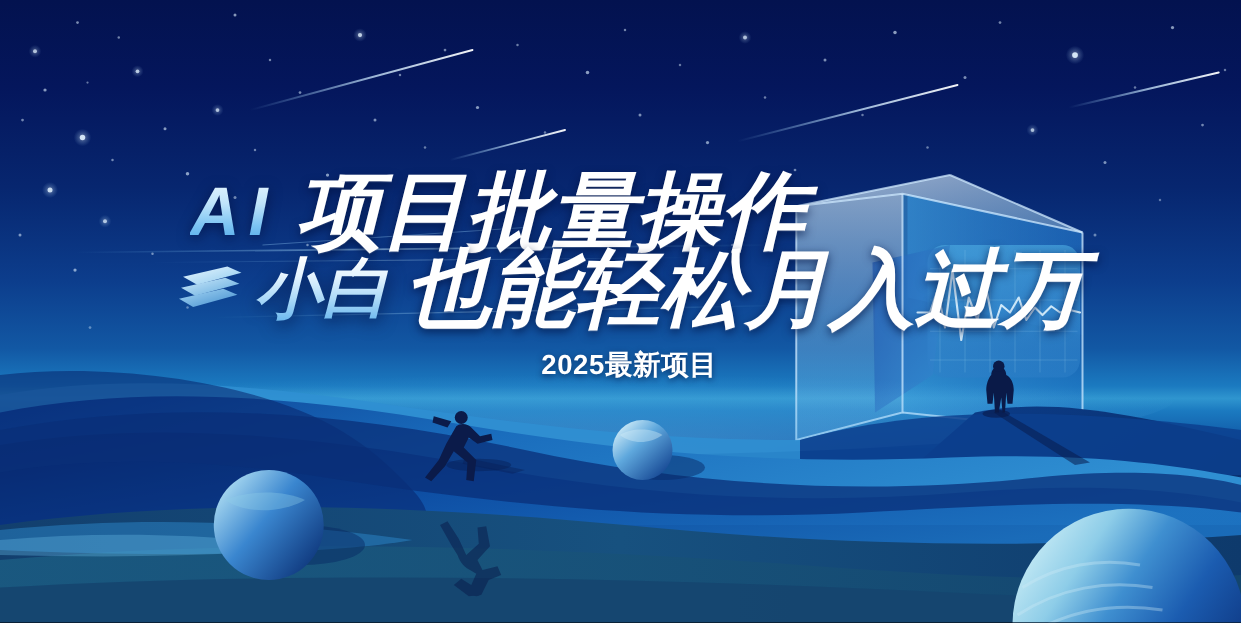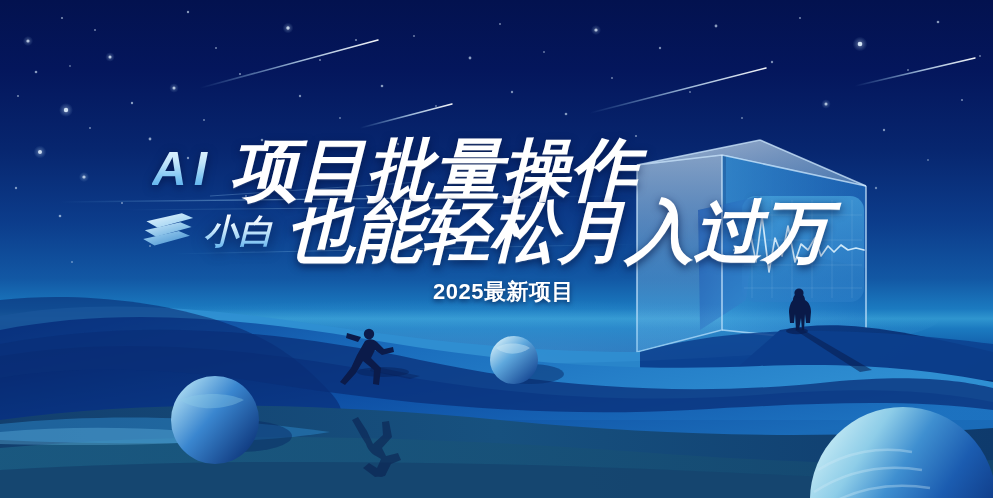--- a/index.html
+++ b/index.html
@@ -36,7 +36,7 @@
   #line2{margin-left:148px;height:58px;margin-top:4px;}
 
   .ai-word{
-    font-size:48px;line-height:1;font-style:italic;font-weight:bold;
+    font-size:55px;line-height:1;font-style:italic;font-weight:bold;
     letter-spacing:7px;
     background:linear-gradient(180deg,#eaf7ff 0%,#bfe4fb 38%,#7cc4f3 70%,#4aa6e8 100%);
     -webkit-background-clip:text;background-clip:text;color:transparent;

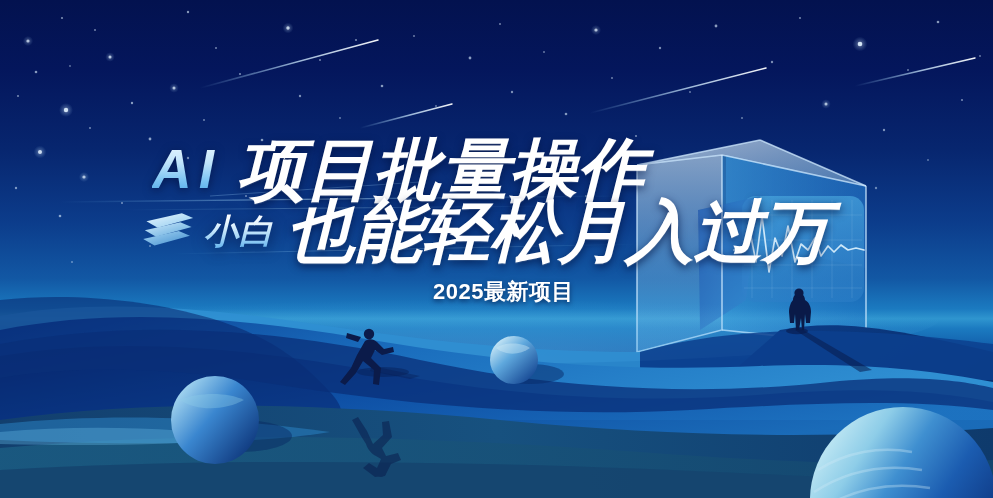--- a/index.html
+++ b/index.html
@@ -51,7 +51,7 @@
     letter-spacing:0px;
   }
   .grad-word{
-    font-size:34px;line-height:1;
+    font-size:53px;line-height:1;
     background:linear-gradient(180deg,#ffffff 0%,#e4f4ff 30%,#a9d8f7 66%,#68b6ee 100%);
     -webkit-background-clip:text;background-clip:text;color:transparent;
     -webkit-text-fill-color:transparent;

